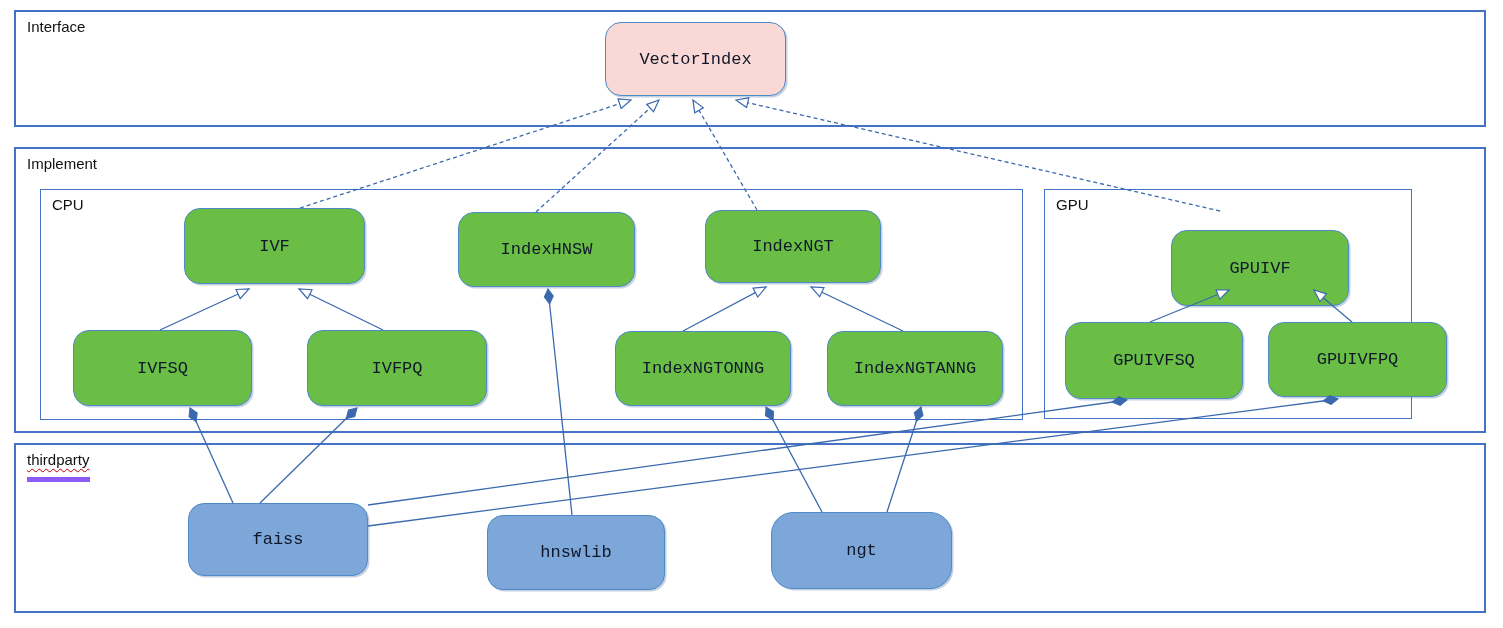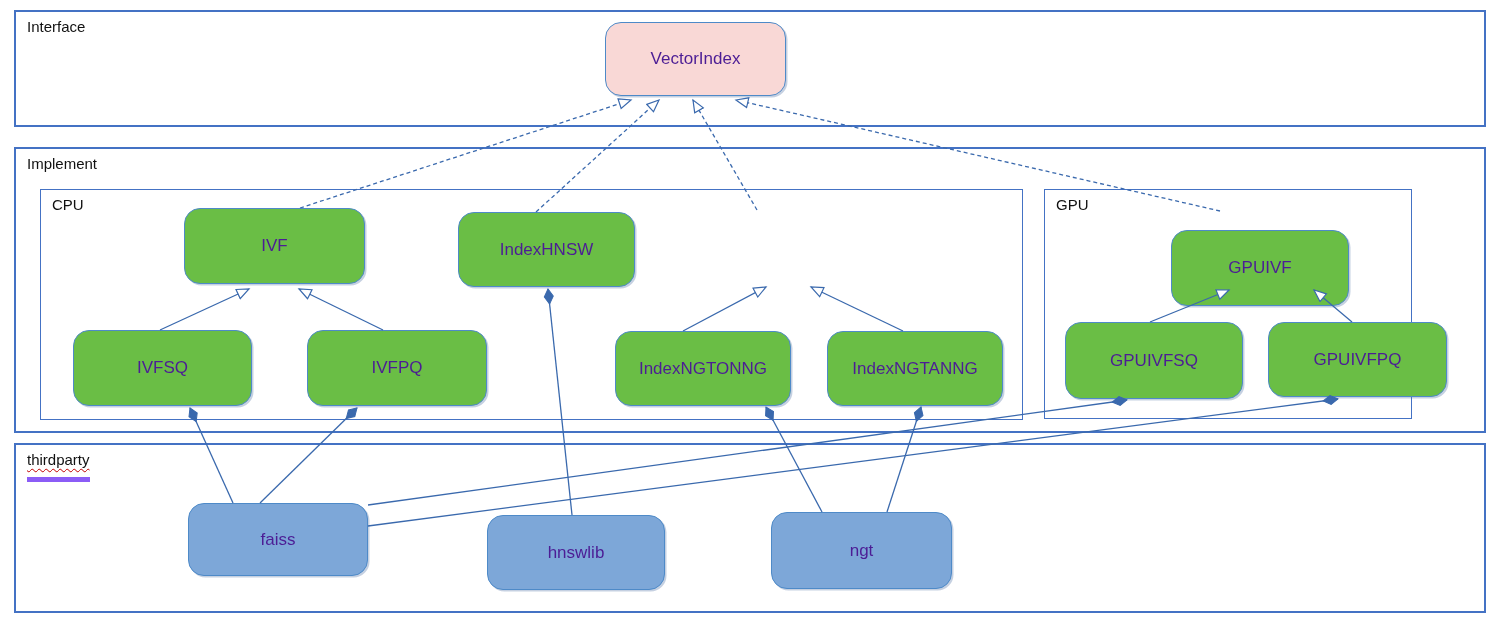--- a/index.html
+++ b/index.html
@@ -40,9 +40,9 @@
     border:1.5px solid var(--c-node_border);
     border-radius:16px;
     display:flex;align-items:center;justify-content:center;
-    font-family:Liberation Sans, sans-serif;
+    font-family:Liberation Mono, monospace;
     font-size:17px;
-    color:#4c1d95;
+    color:#0f172a;
     z-index:3;
     box-shadow:1.5px 1.5px 0 rgba(90,120,170,0.35);
     text-align:center;

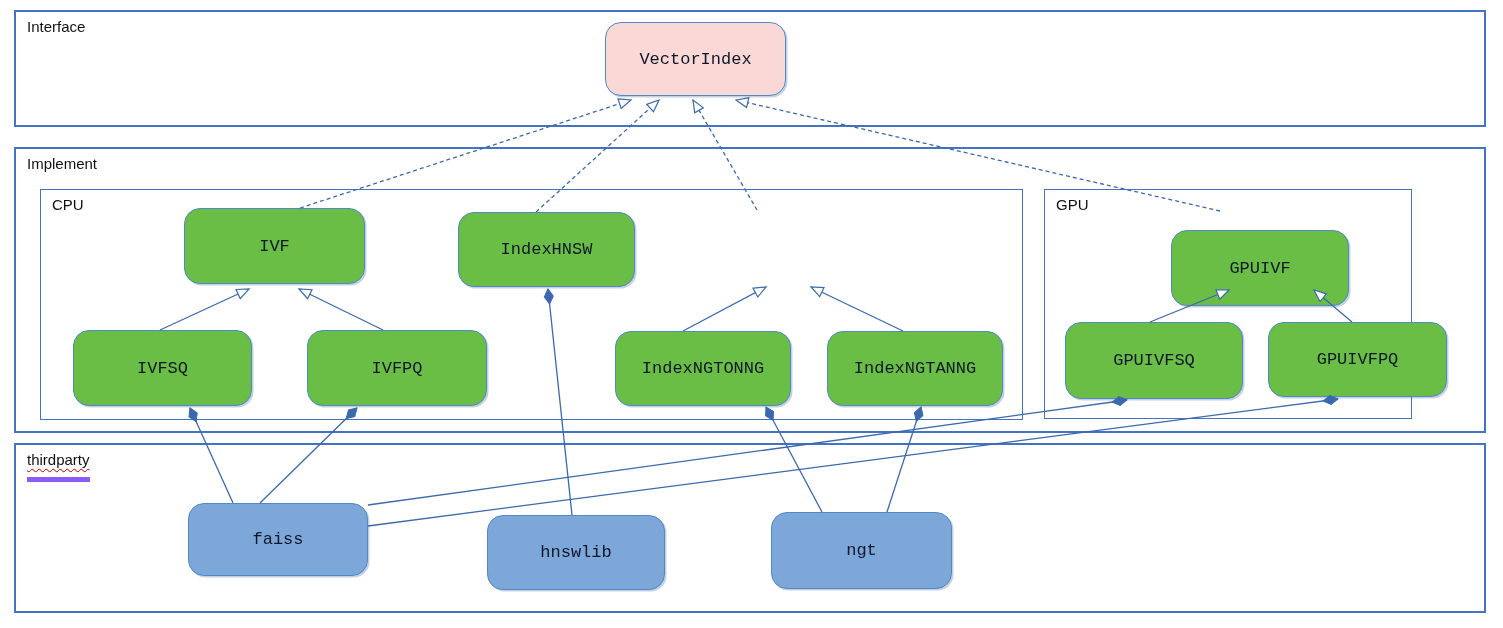--- a/index.html
+++ b/index.html
@@ -95,6 +95,7 @@
 
   <div class="node green" style="left:458px;top:212px;width:177px;height:75px;">IndexHNSW</div>
 
+  <div class="node green" style="left:705px;top:210px;width:176px;height:73px;">IndexNGT</div>
 
   <div class="node green" style="left:73px;top:330px;width:179px;height:76px;">IVFSQ</div>
 

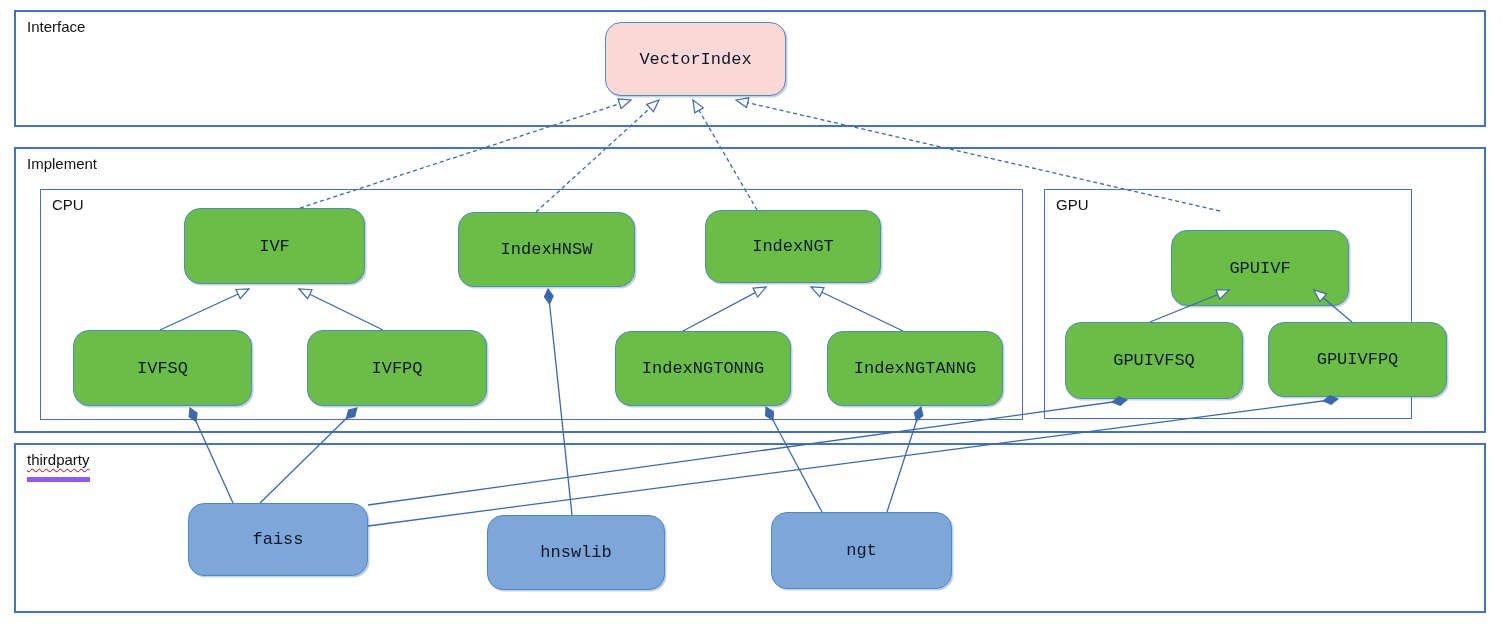--- a/index.html
+++ b/index.html
@@ -115,7 +115,7 @@
 
   <div class="node blue" style="left:487px;top:515px;width:178px;height:75px;">hnswlib</div>
 
-  <div class="node blue" style="left:771px;top:512px;width:181px;height:77px;">ngt</div>
+  <div class="node blue" style="left:771px;top:512px;width:181px;height:77px;border-radius:22px;">ngt</div>
 
   <svg id="edges" viewBox="0 0 1503 628" xmlns="http://www.w3.org/2000/svg">
     <defs>

